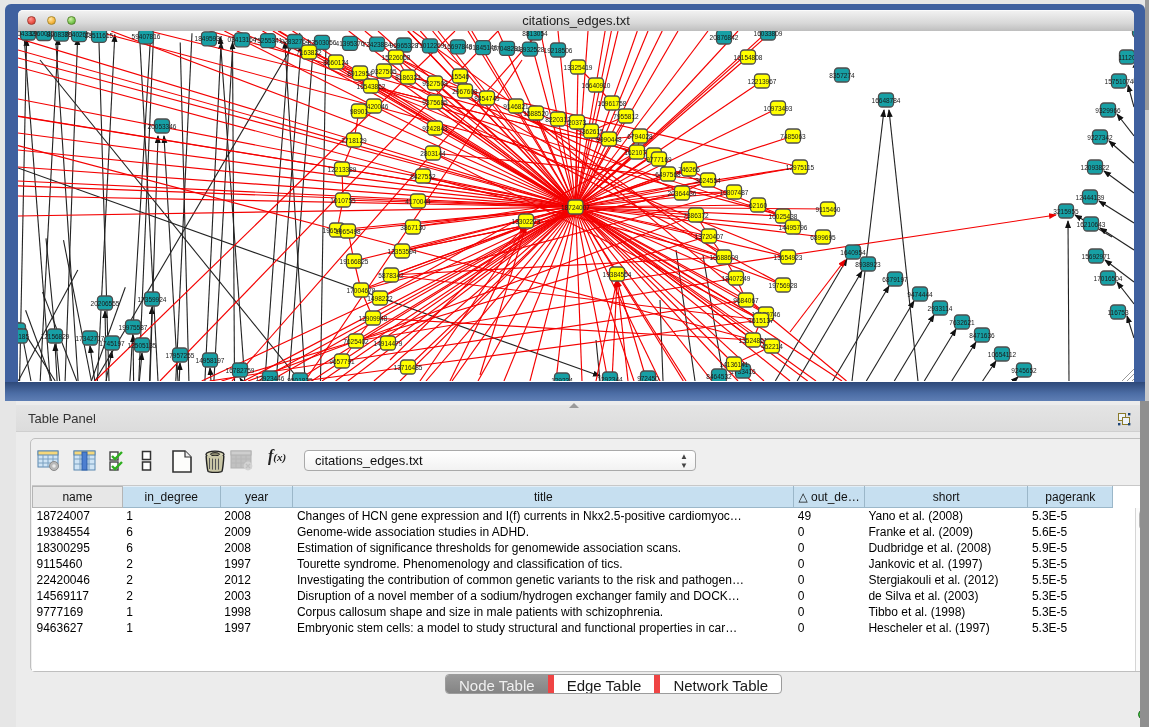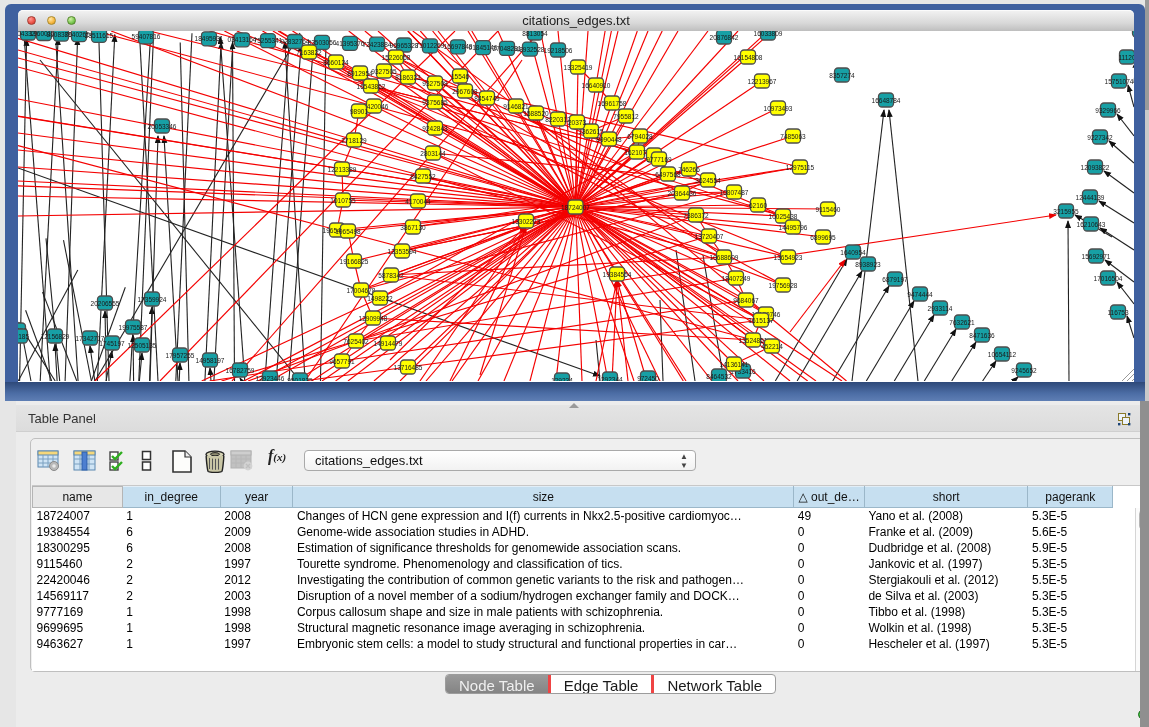--- a/index.html
+++ b/index.html
@@ -1058,7 +1058,7 @@
             <th class="c0">name</th>
                 <th class="c1">in_degree</th>
                 <th class="c2">year</th>
-                <th class="c3">size</th>
+                <th class="c3">title</th>
             <th class="c4">△ out_de…</th>
                 <th class="c5">short</th>
                 <th class="c6">pagerank</th>

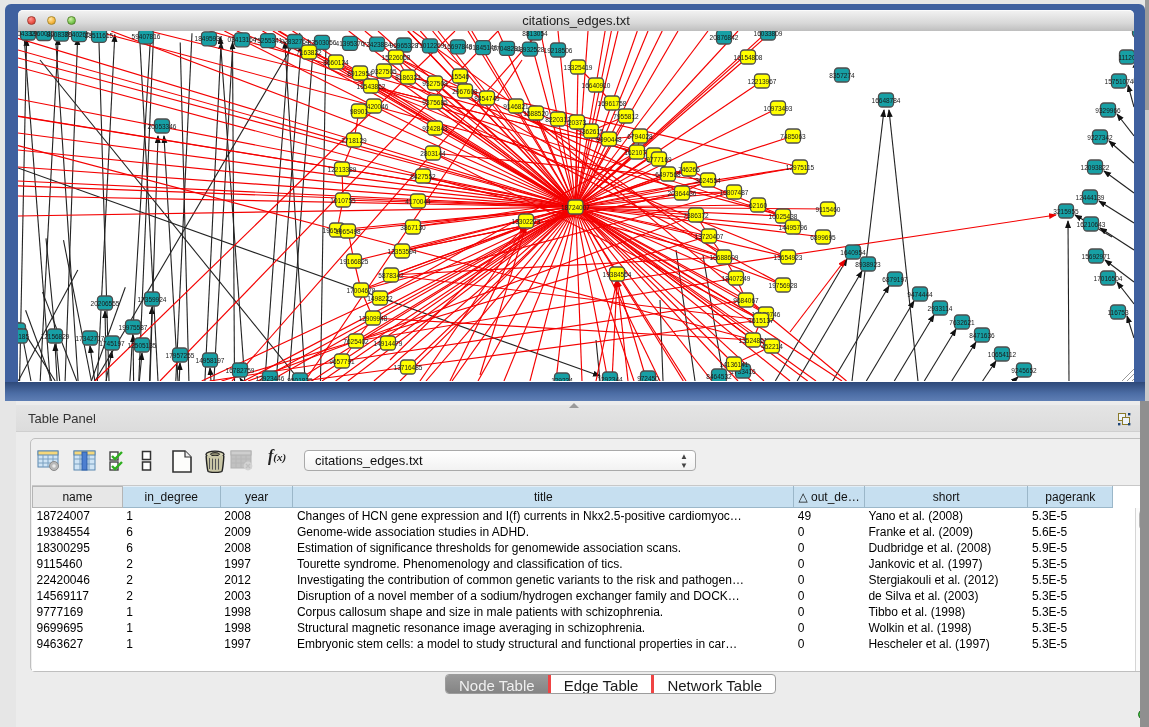--- a/index.html
+++ b/index.html
@@ -1135,16 +1135,6 @@
                 <td class="c7"></td>
               </tr>
 <tr>
-                <td class="c0">9699695</td>
-                <td class="c1">1</td>
-                <td class="c2">1998</td>
-                <td class="c3">Structural magnetic resonance image averaging in schizophrenia.</td>
-                <td class="c4">0</td>
-                <td class="c5">Wolkin et al. (1998)</td>
-                <td class="c6">5.3E-5</td>
-                <td class="c7"></td>
-              </tr>
-<tr>
                 <td class="c0">9463627</td>
                 <td class="c1">1</td>
                 <td class="c2">1997</td>

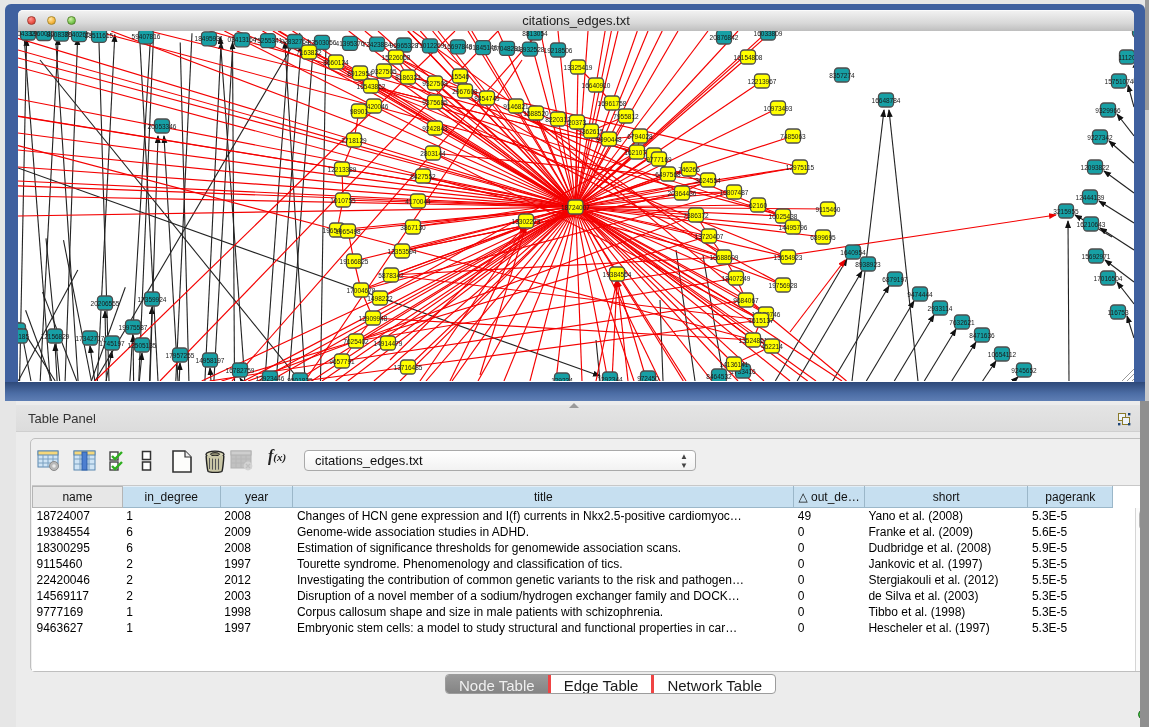--- a/index.html
+++ b/index.html
@@ -51,7 +51,7 @@
   border-radius:4px; overflow:hidden; background:#fff; }
 .tab { font-size:15px; padding:2px 13px 0 13px; color:#1a1a1a; }
 .tab.sel { background:linear-gradient(#9a9a9a,#848484); color:#efefef; }
-.tab + .tab { border-left:3px solid #ef4444; }
+.tab + .tab { border-left:6px solid #ef4444; }
 #mem { position:absolute; left:1061px; top:311px; font-size:11px; color:#111;margin-top:37px; }
 #memdot { position:absolute; left:1122px; top:309px; width:9px; height:9px; border-radius:50%;
   background:#3ec43e; border:1px solid #1c641c; }

